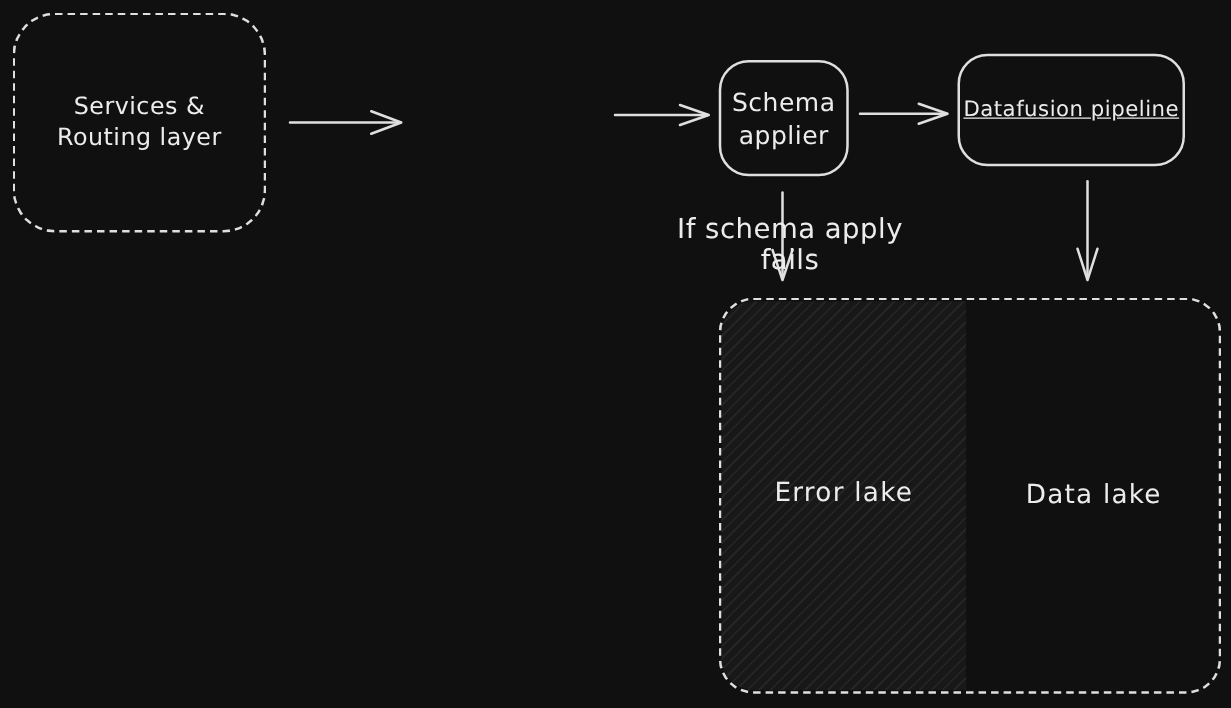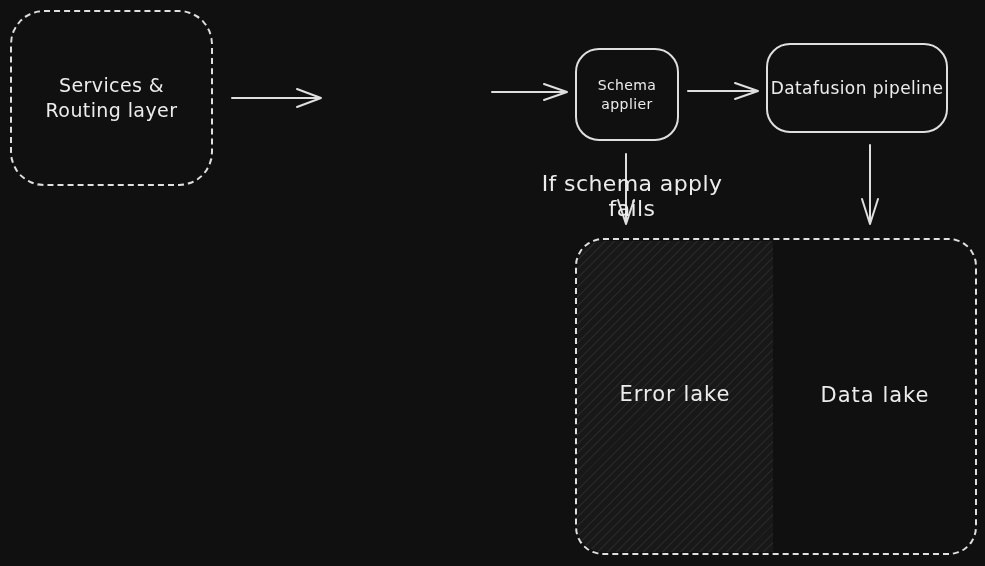--- a/index.html
+++ b/index.html
@@ -50,7 +50,7 @@
   .schema-box {
     left: 575px; top: 48px; width: 104px; height: 93px;
     border-radius: 24px;
-    font-size: 14px;
+    font-size: 20px;
   }
   .datafusion-box {
     left: 766px; top: 43px; width: 182px; height: 90px;

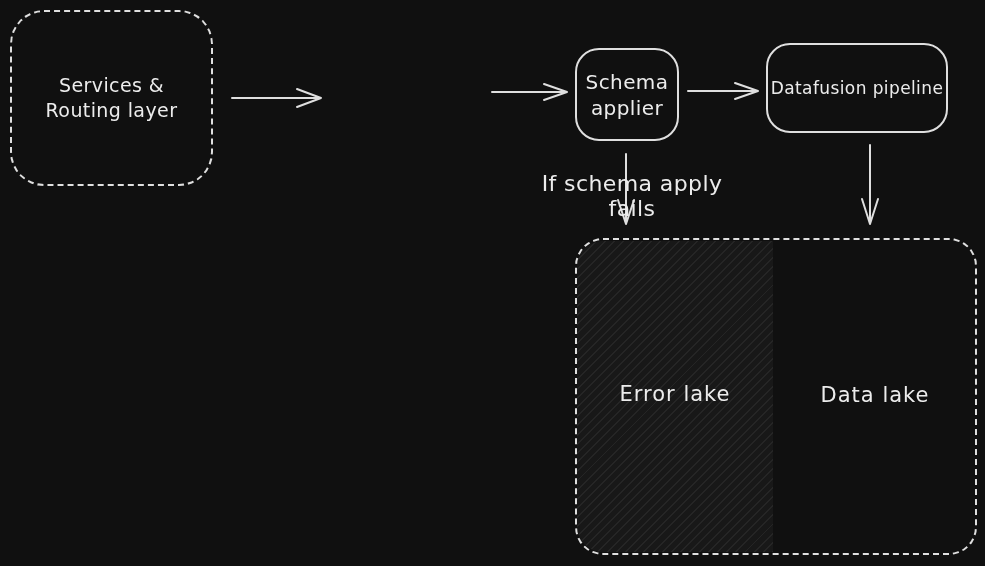--- a/index.html
+++ b/index.html
@@ -56,6 +56,7 @@
     left: 766px; top: 43px; width: 182px; height: 90px;
     border-radius: 24px;
     font-size: 17px;
+    text-decoration: underline;
   }
   .datafusion-box .label { white-space: nowrap; }
 

